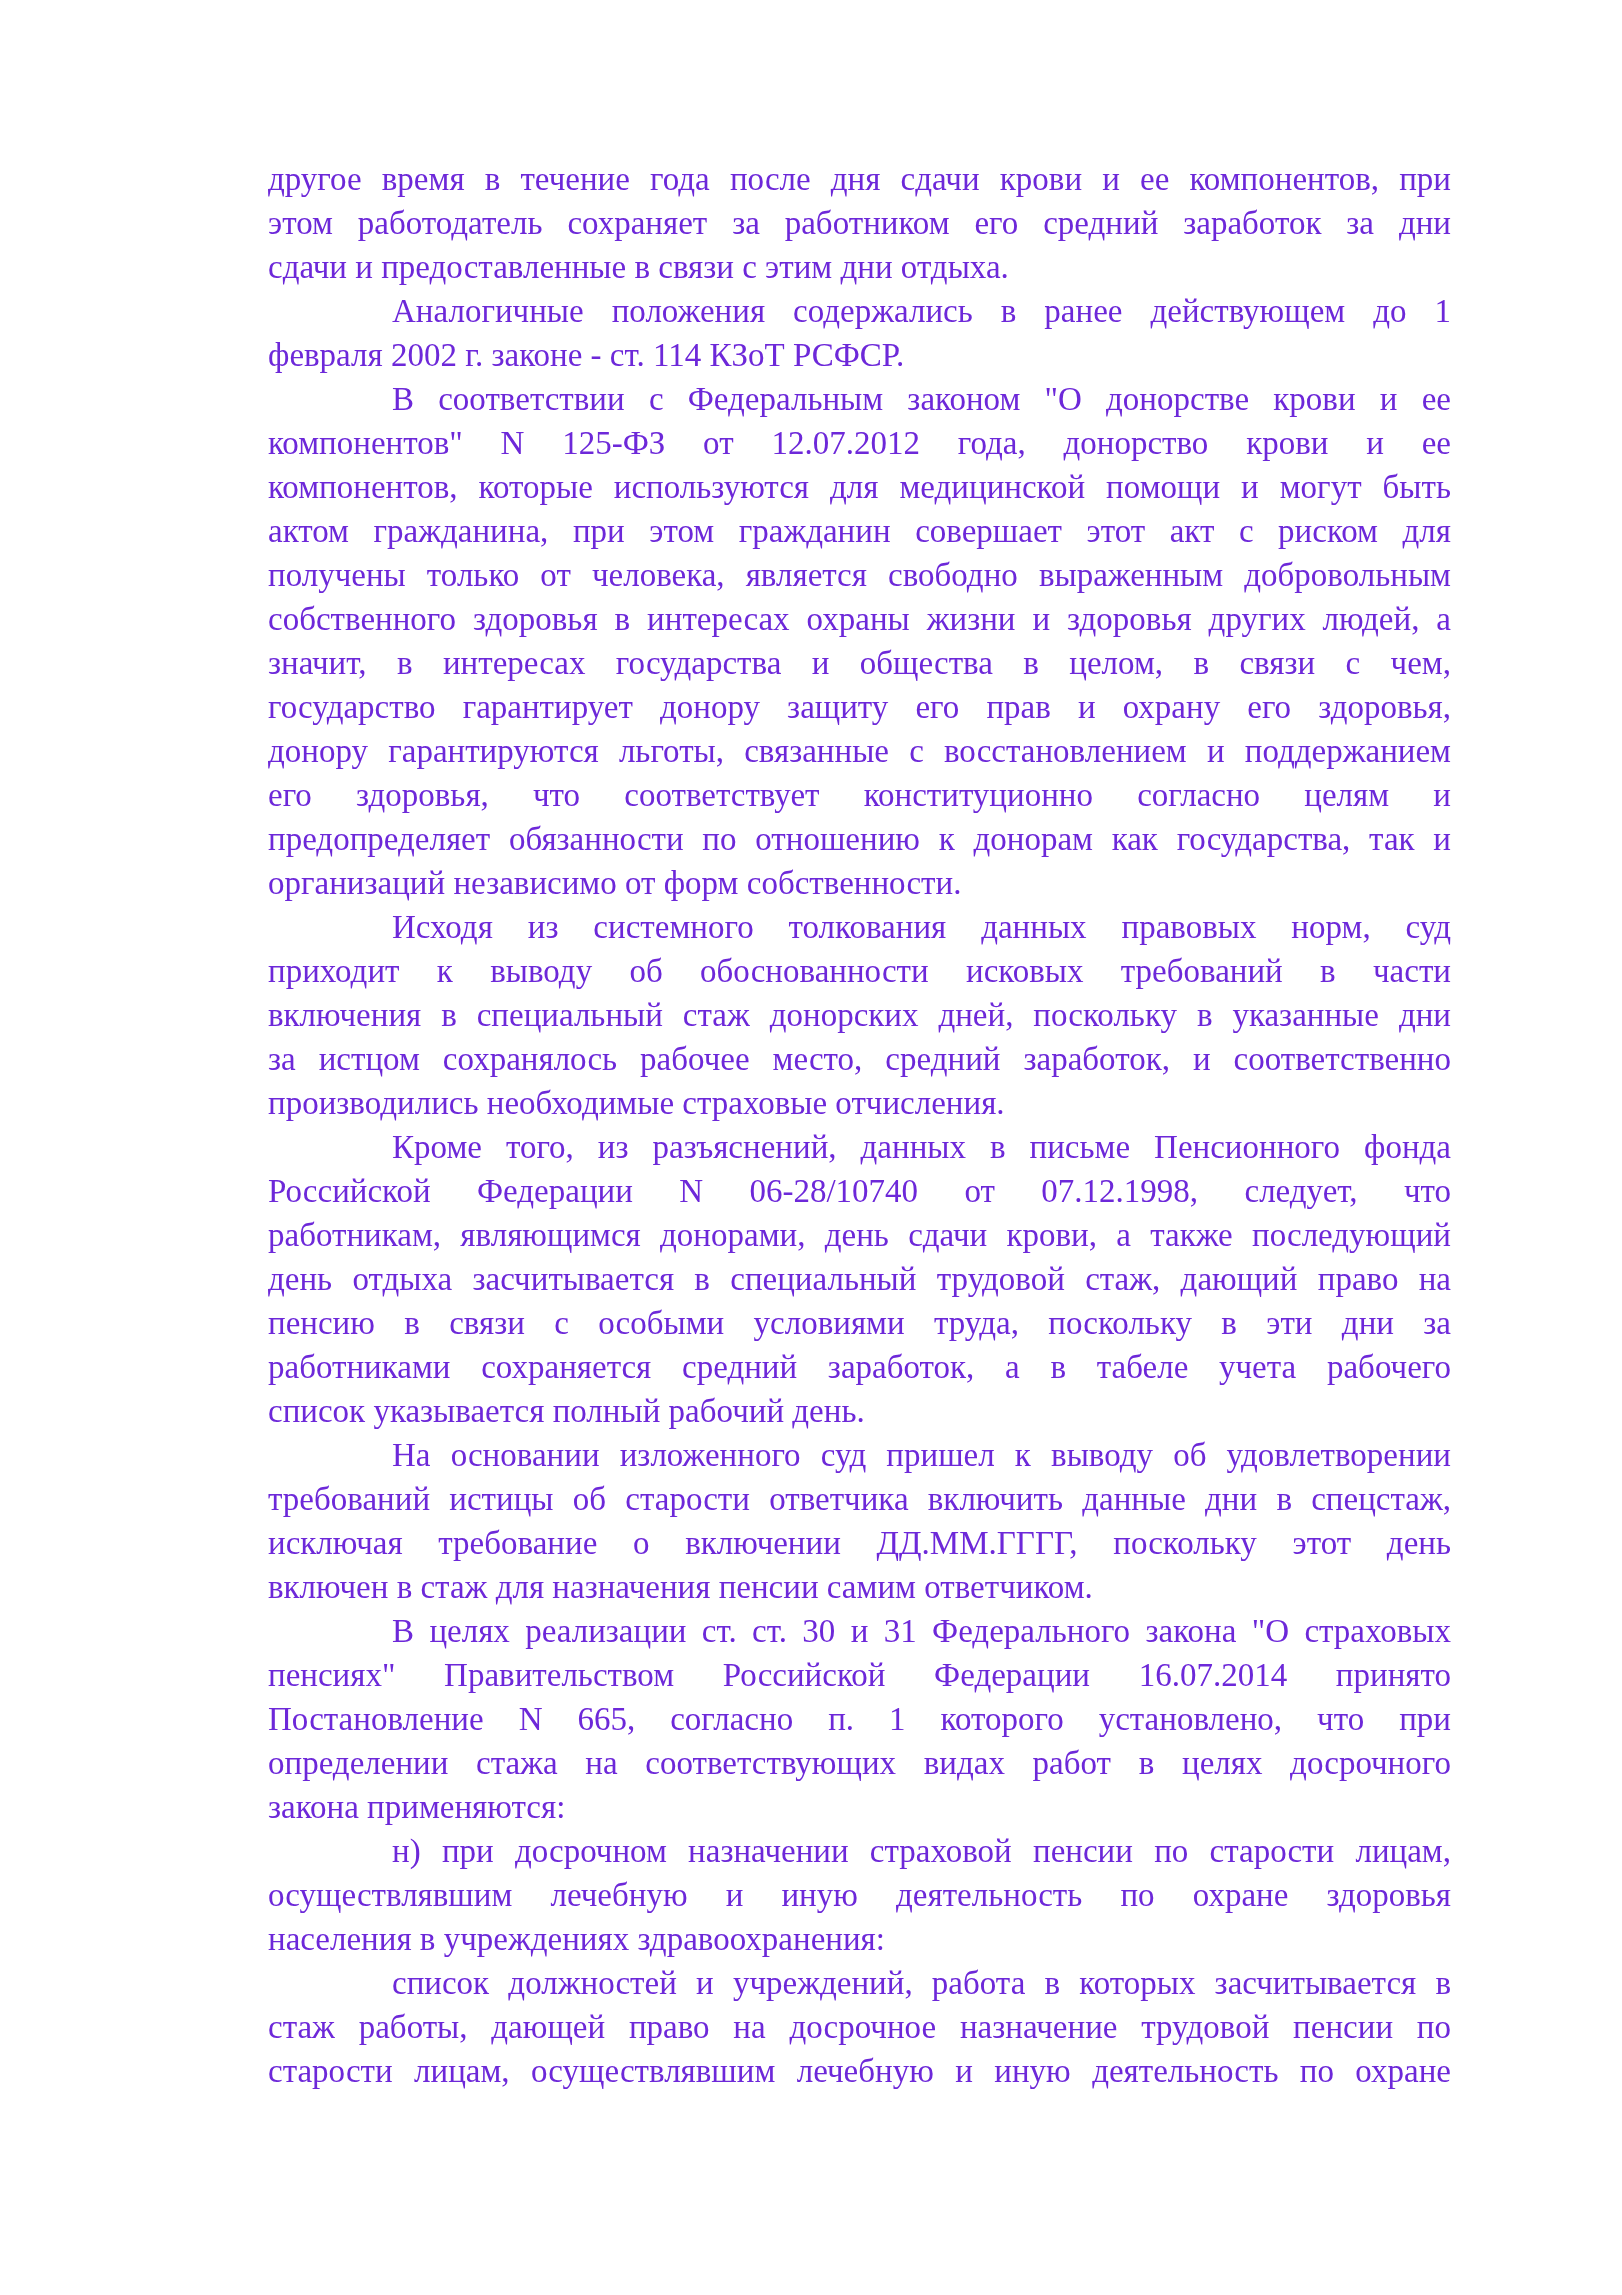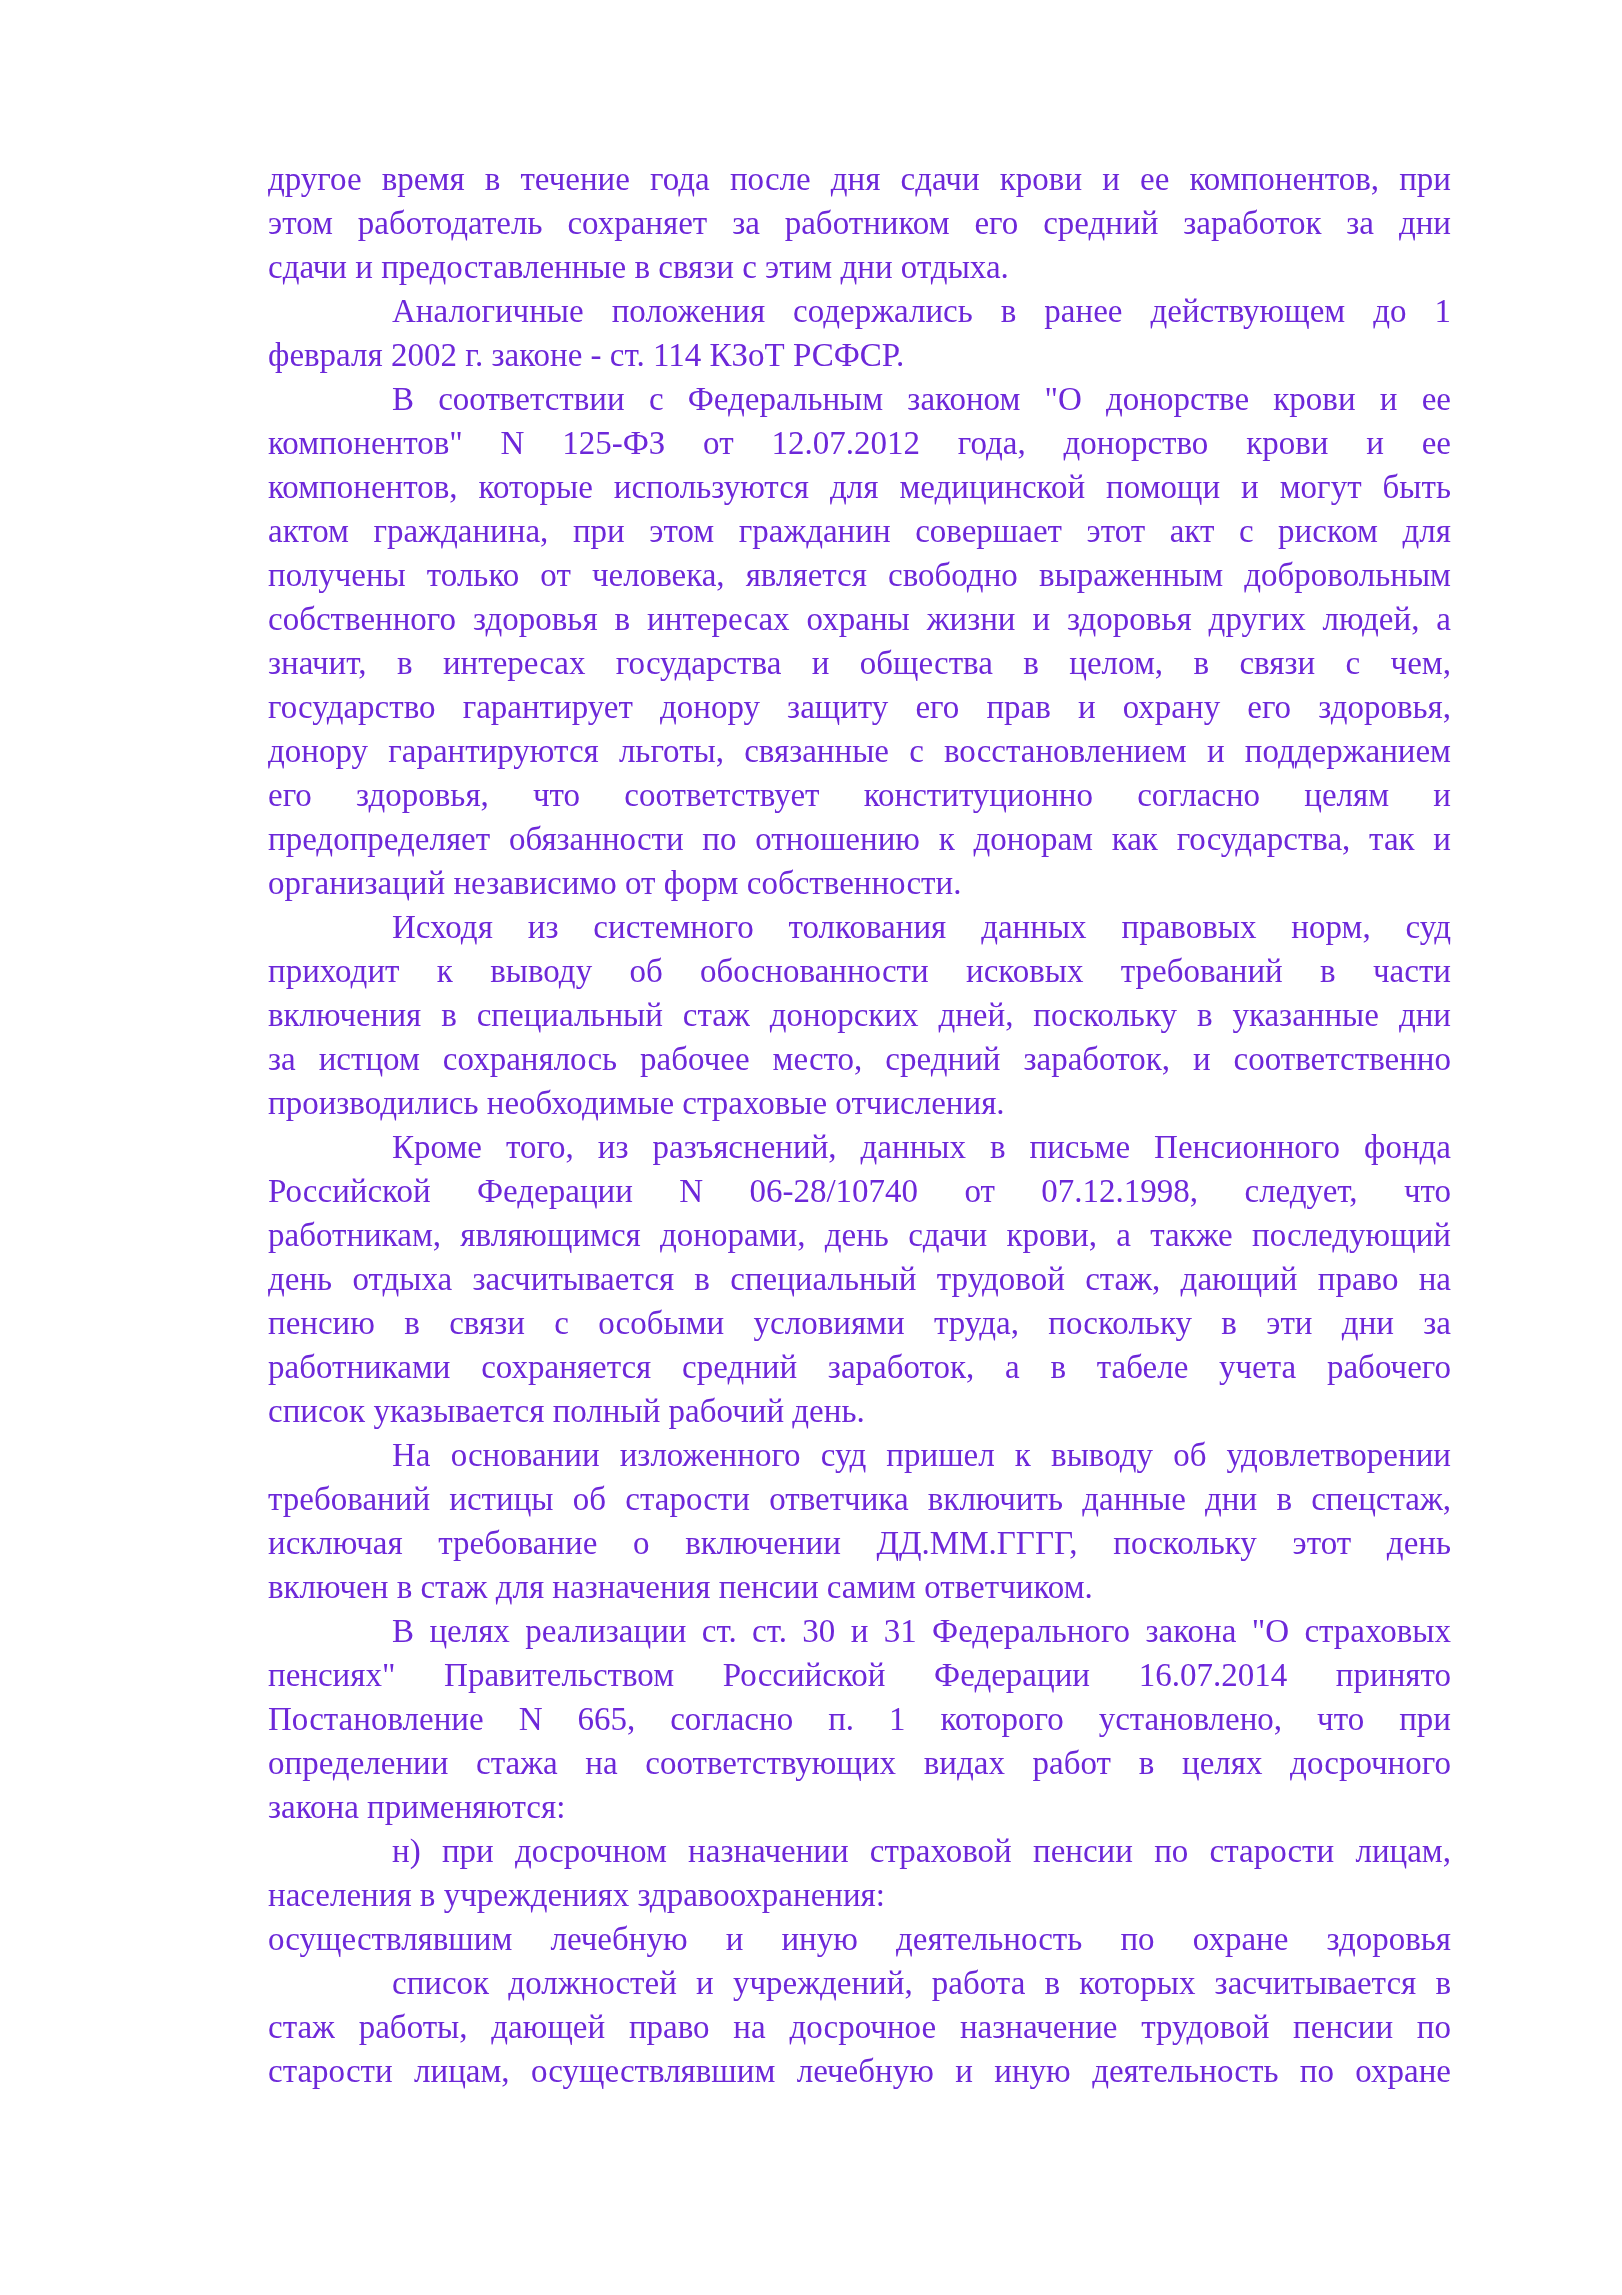--- a/index.html
+++ b/index.html
@@ -105,8 +105,8 @@
       </div>
       <div class="para">
         <div class="line j ind">н) при досрочном назначении страховой пенсии по старости лицам,</div>
+        <div class="line j">осуществлявшим лечебную и иную деятельность по охране здоровья</div>
         <div class="line l">населения в учреждениях здравоохранения:</div>
-        <div class="line j">осуществлявшим лечебную и иную деятельность по охране здоровья</div>
       </div>
       <div class="para">
         <div class="line j ind">список должностей и учреждений, работа в которых засчитывается в</div>

